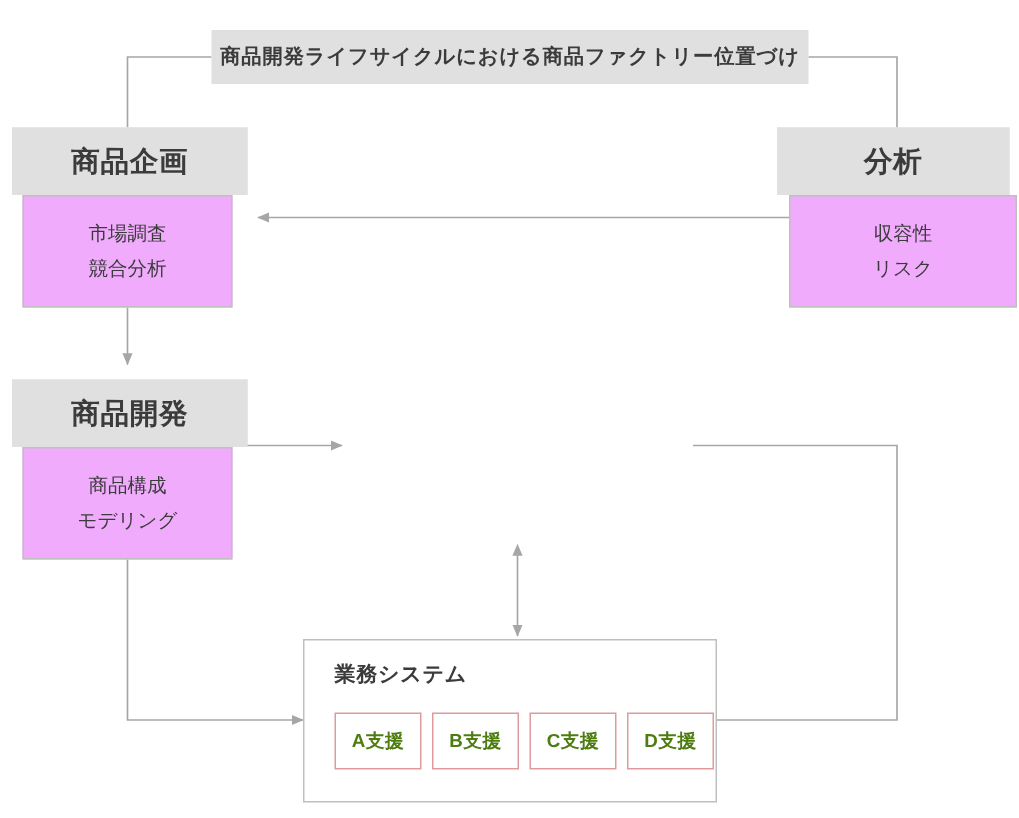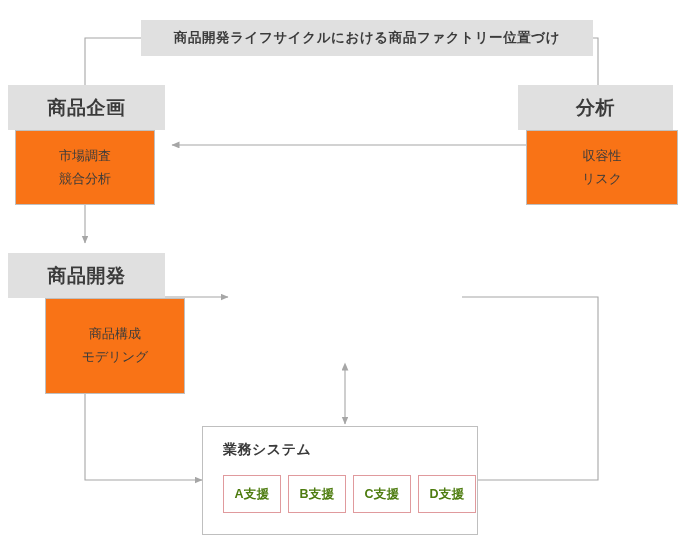--- a/index.html
+++ b/index.html
@@ -157,7 +157,7 @@
     <path d="M85,373 L85,480 L202,480" fill="none" stroke="#a6a6a6" stroke-width="1.1" marker-end="url(#arrow-end)"></path>
   </svg>
 
-  <div class="node banner" style="left:141px; top:20px; width:452px; height:36px;">
+  <div class="node banner" style="left:141px; top:20px; width:398px; height:36px;">
     <span>商品開発ライフサイクルにおける商品ファクトリー位置づけ</span>
   </div>
 

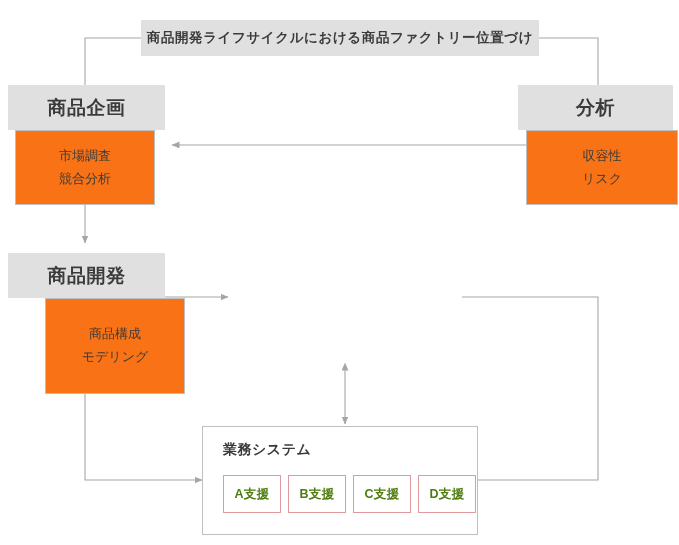--- a/index.html
+++ b/index.html
@@ -44,7 +44,7 @@
     letter-spacing: 0.5px;
   }
   .body-box {
-    background: #f97316;
+    background: #f0abfc;
     border: 1px solid #bfbfbf;
     display: flex;
     flex-direction: column;

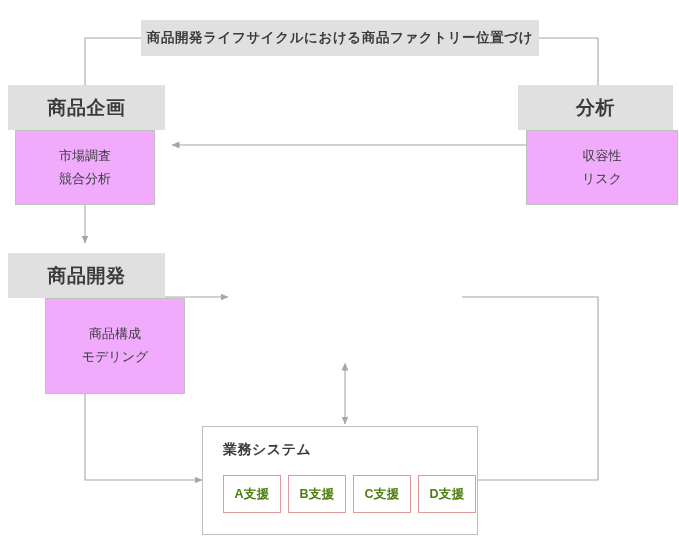--- a/index.html
+++ b/index.html
@@ -180,7 +180,7 @@
   <div class="node hdr-box" style="left:8px; top:253px; width:157px; height:45px;">
     <span>商品開発</span>
   </div>
-  <div class="node body-box" style="left:15px; top:298px; width:140px; height:96px;margin-left:30px;">
+  <div class="node body-box" style="left:15px; top:298px; width:140px; height:75px;">
     <span class="line">商品構成</span>
     <span class="line">モデリング</span>
   </div>

